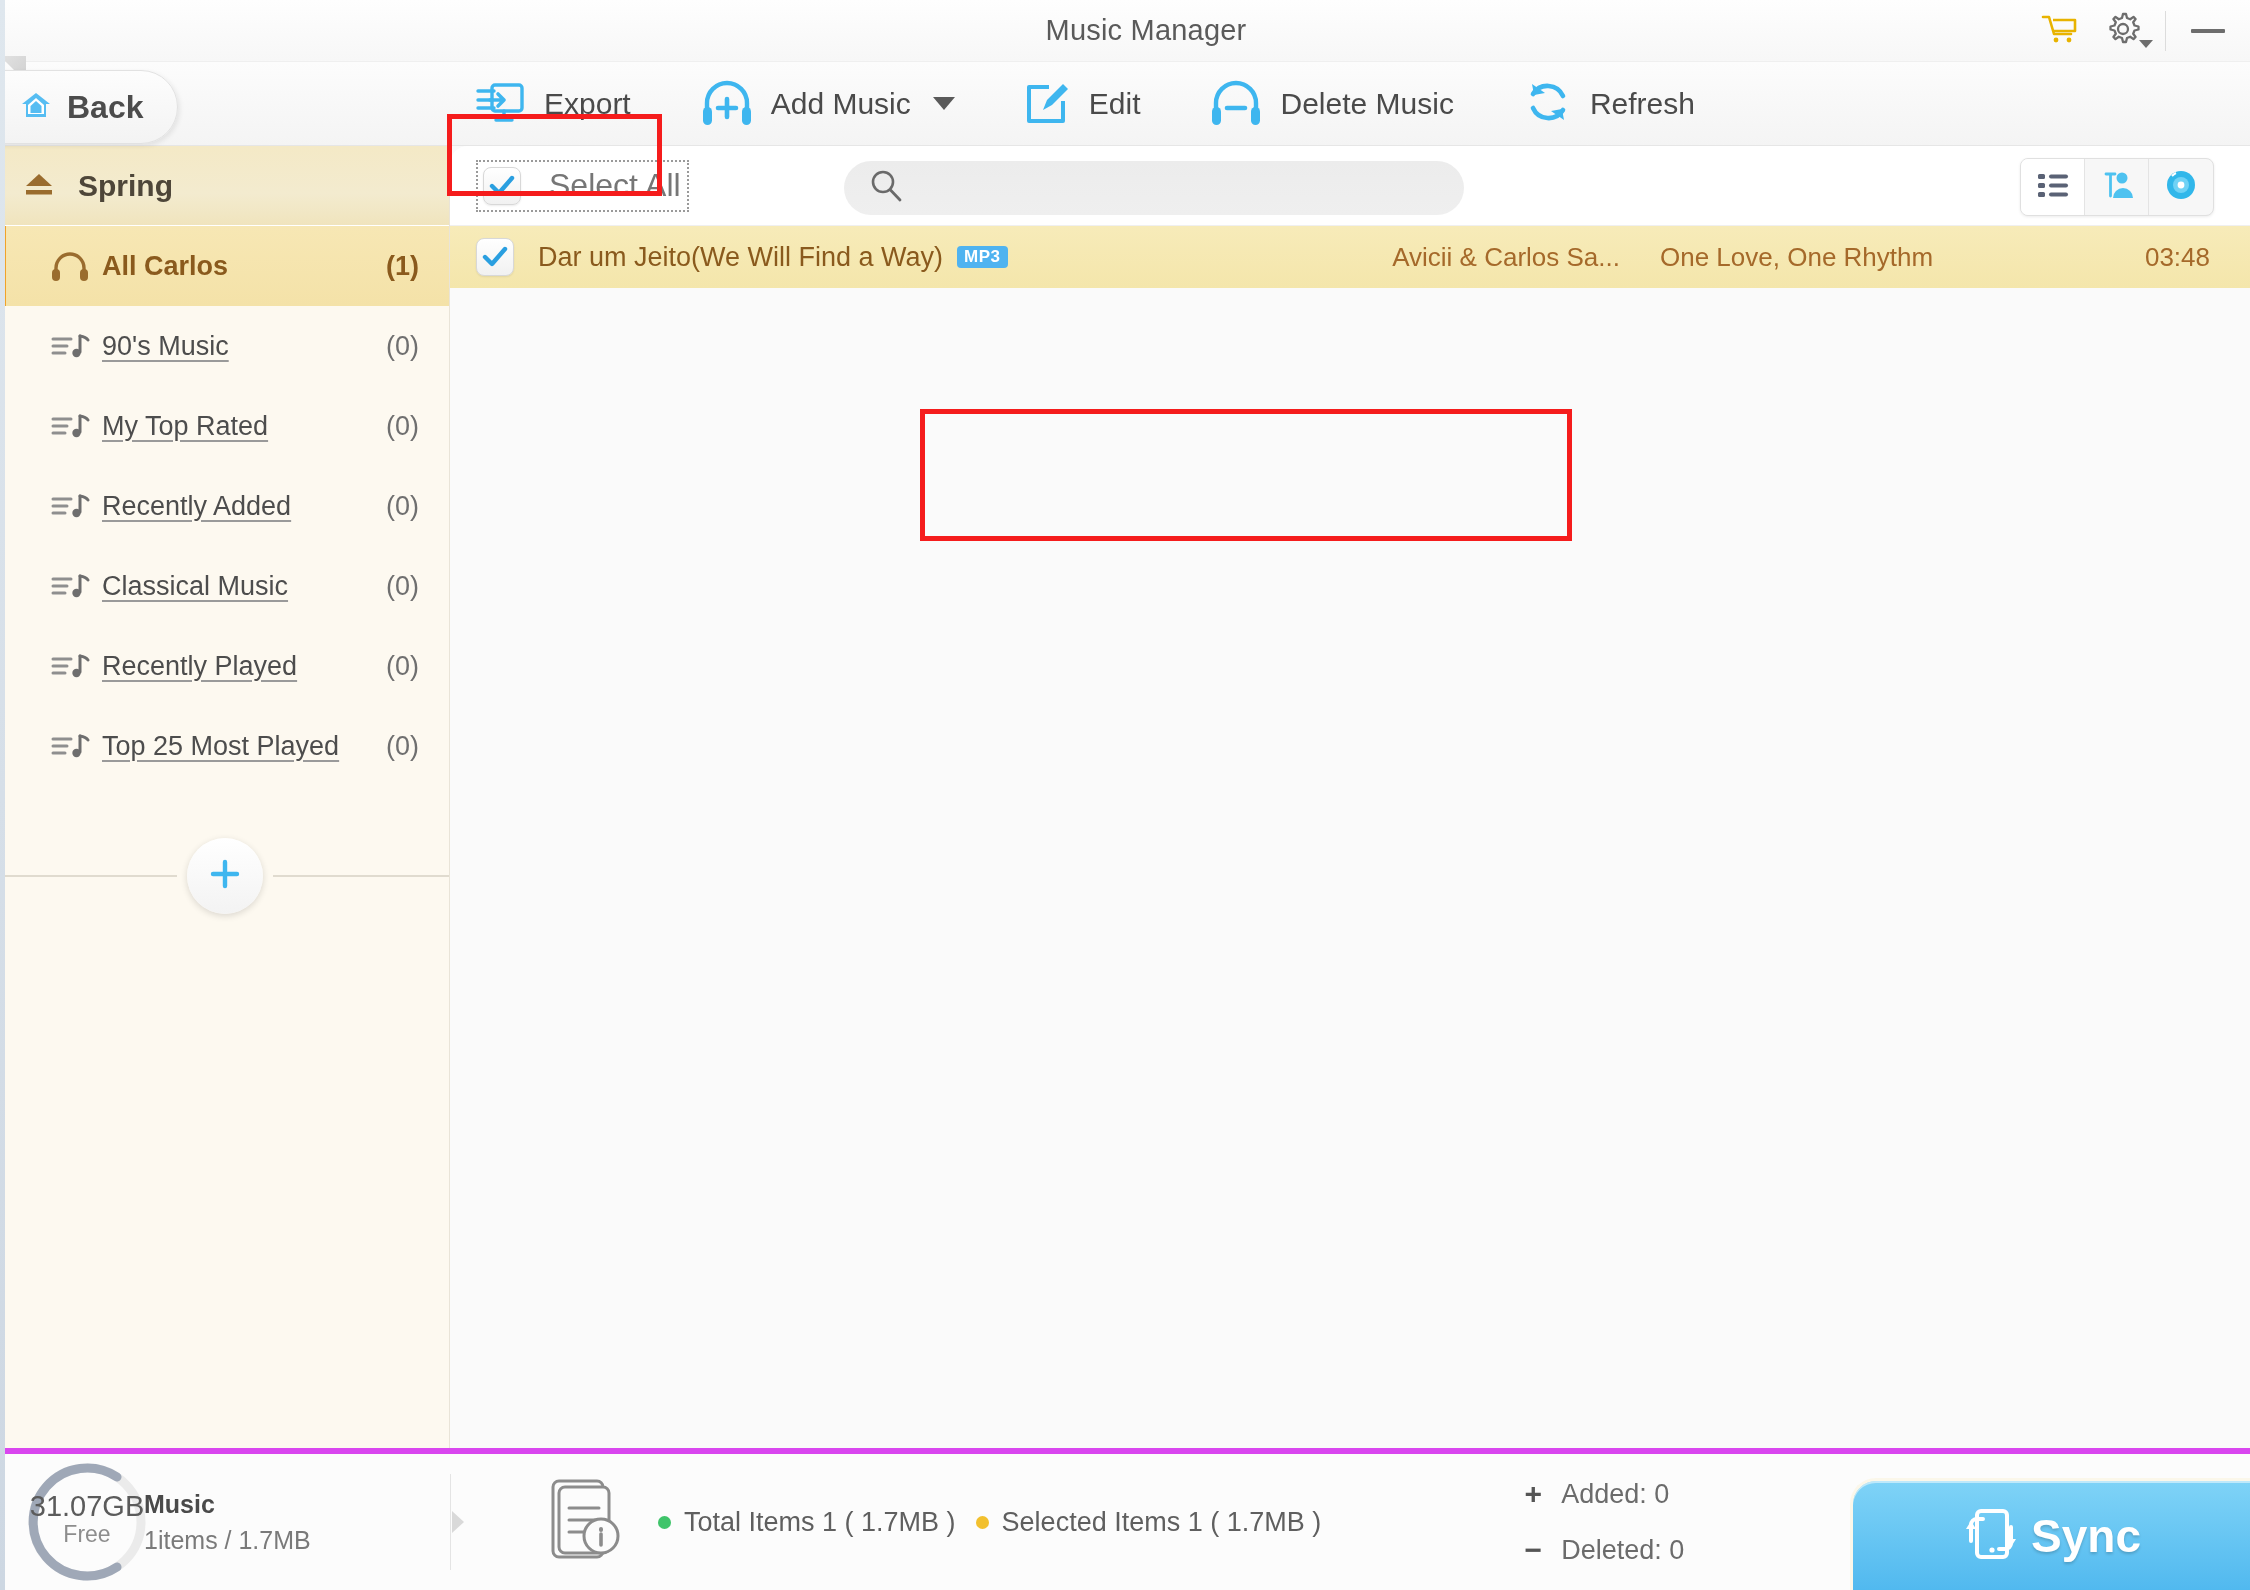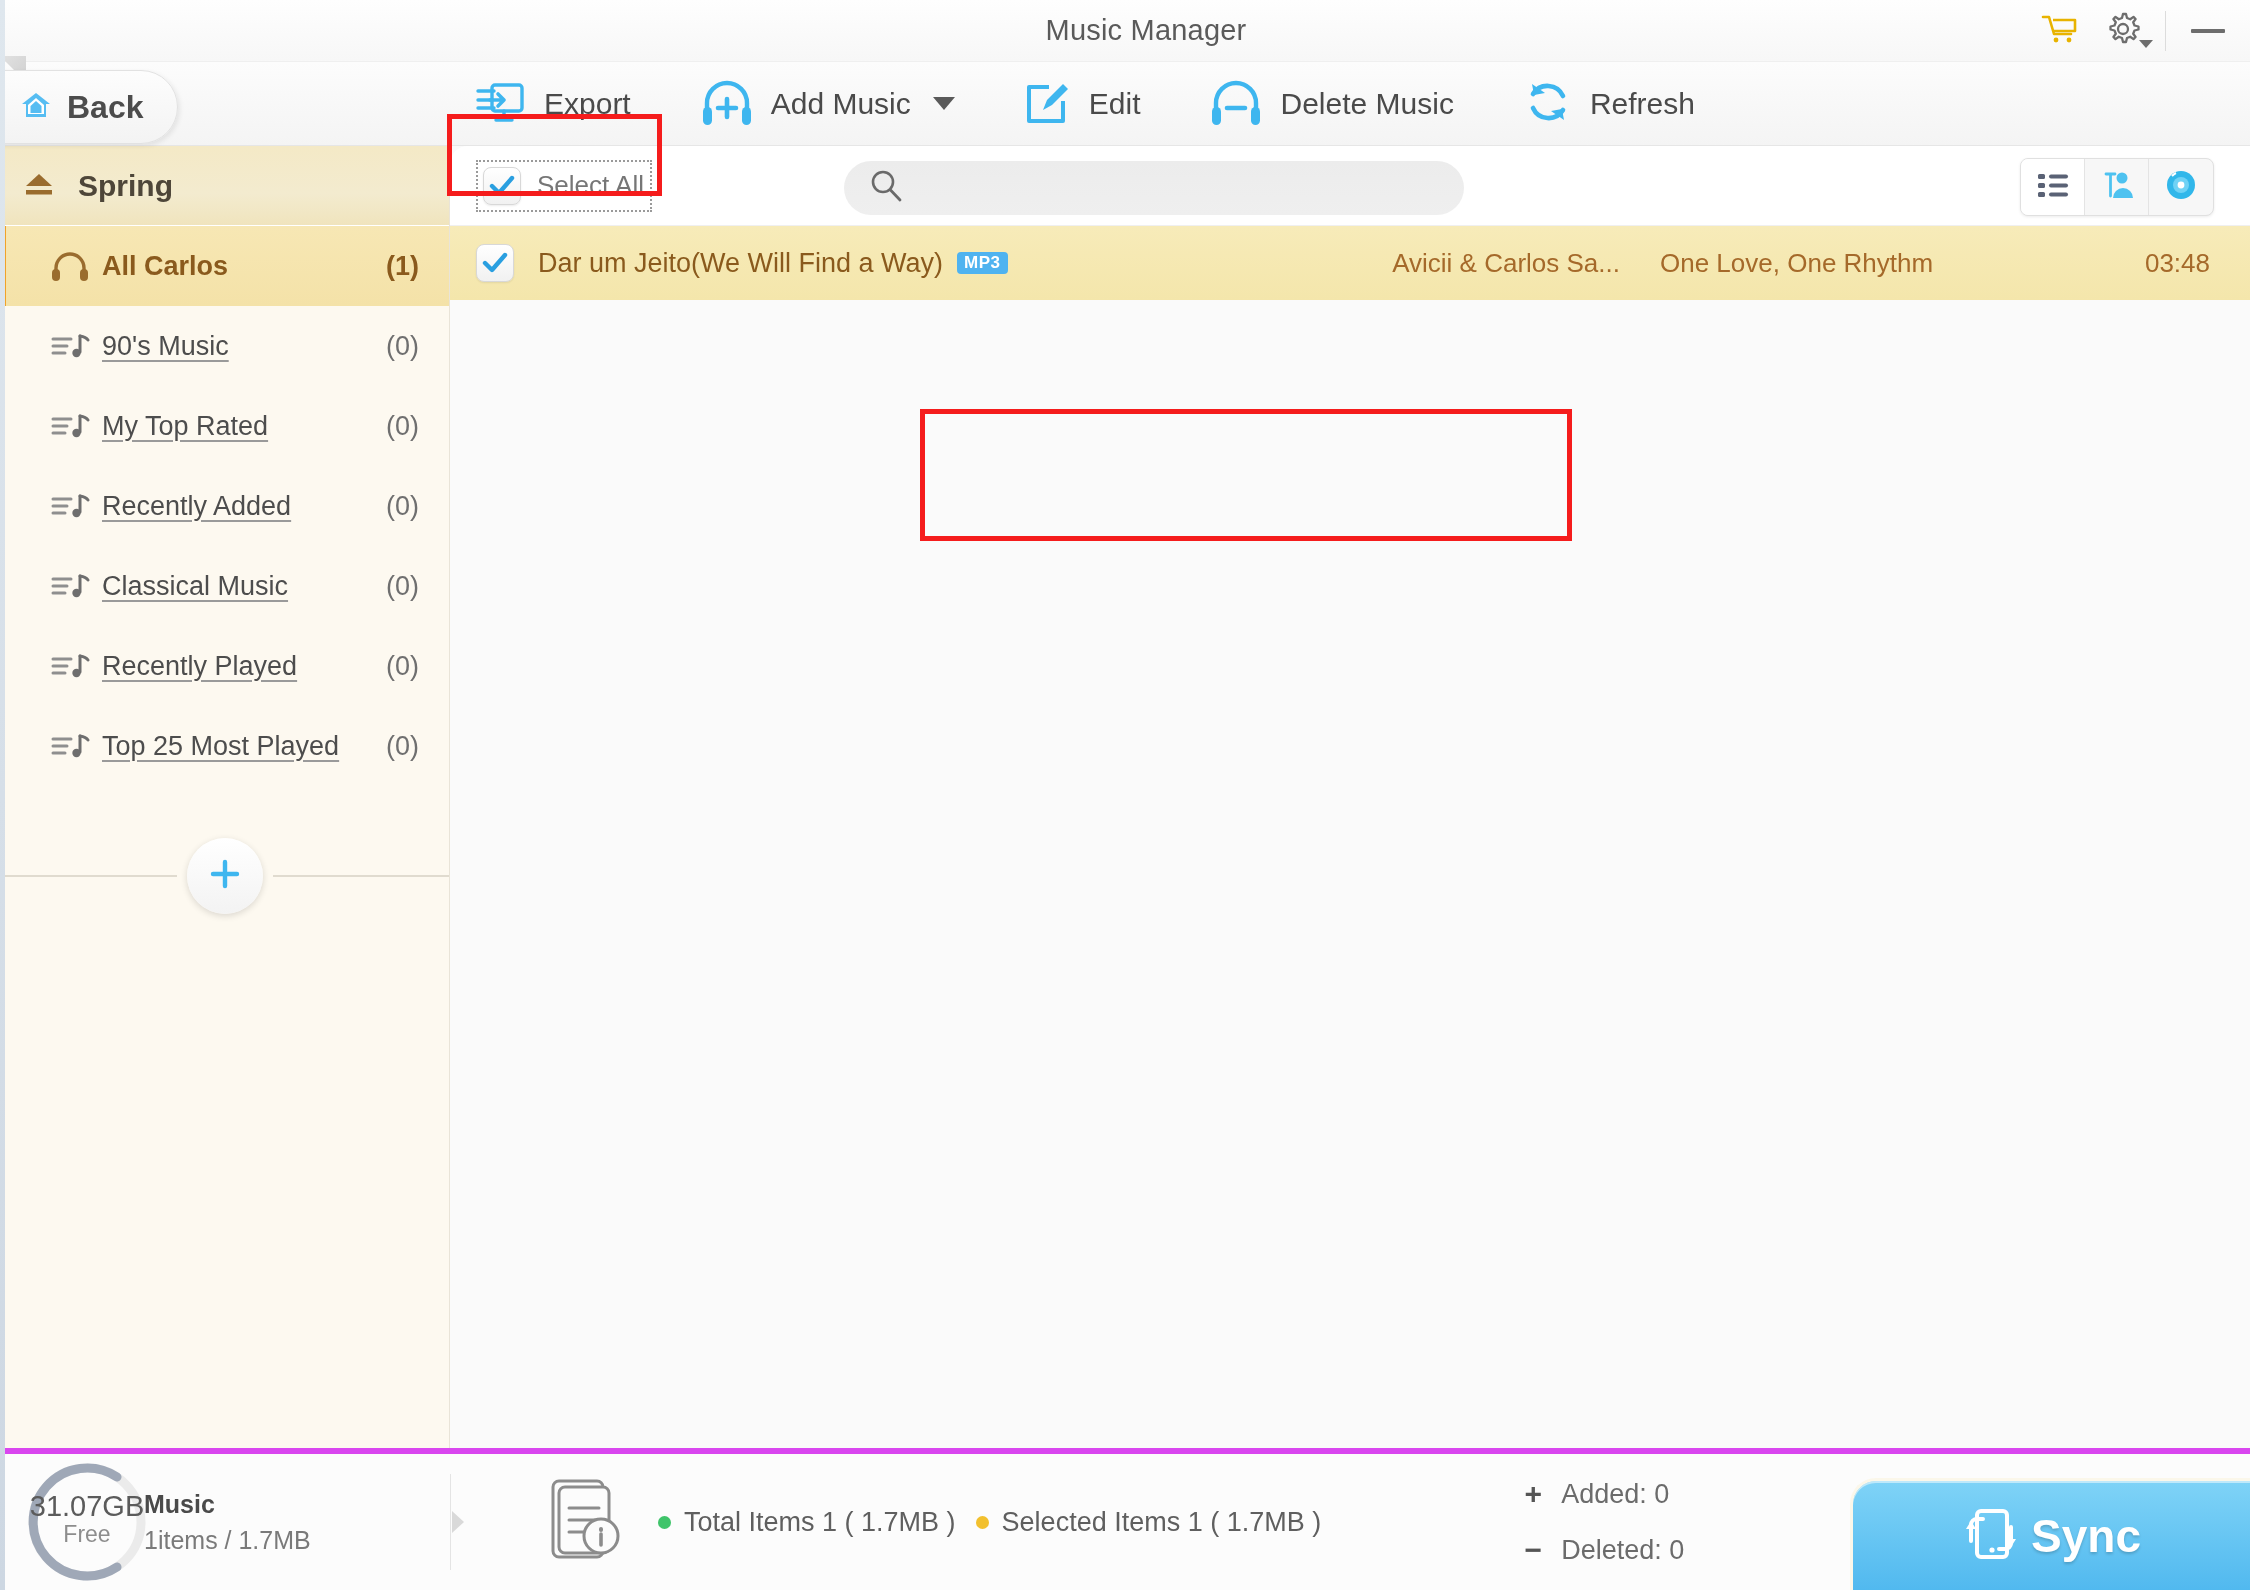--- a/index.html
+++ b/index.html
@@ -173,7 +173,7 @@
     display: flex; align-items: center; gap: 16px;
     border: 2px dotted #9a9a9a; padding: 5px 6px 5px 5px;
   }
-  .selectall .lbl { font-size: 26px; color: #767676; }
+  .selectall .lbl { font-size: 32px; color: #767676; margin-left: 12px; }
   .chk {
     width: 38px; height: 38px; border-radius: 8px;
     background: linear-gradient(to bottom,#ffffff,#f1f1f1);

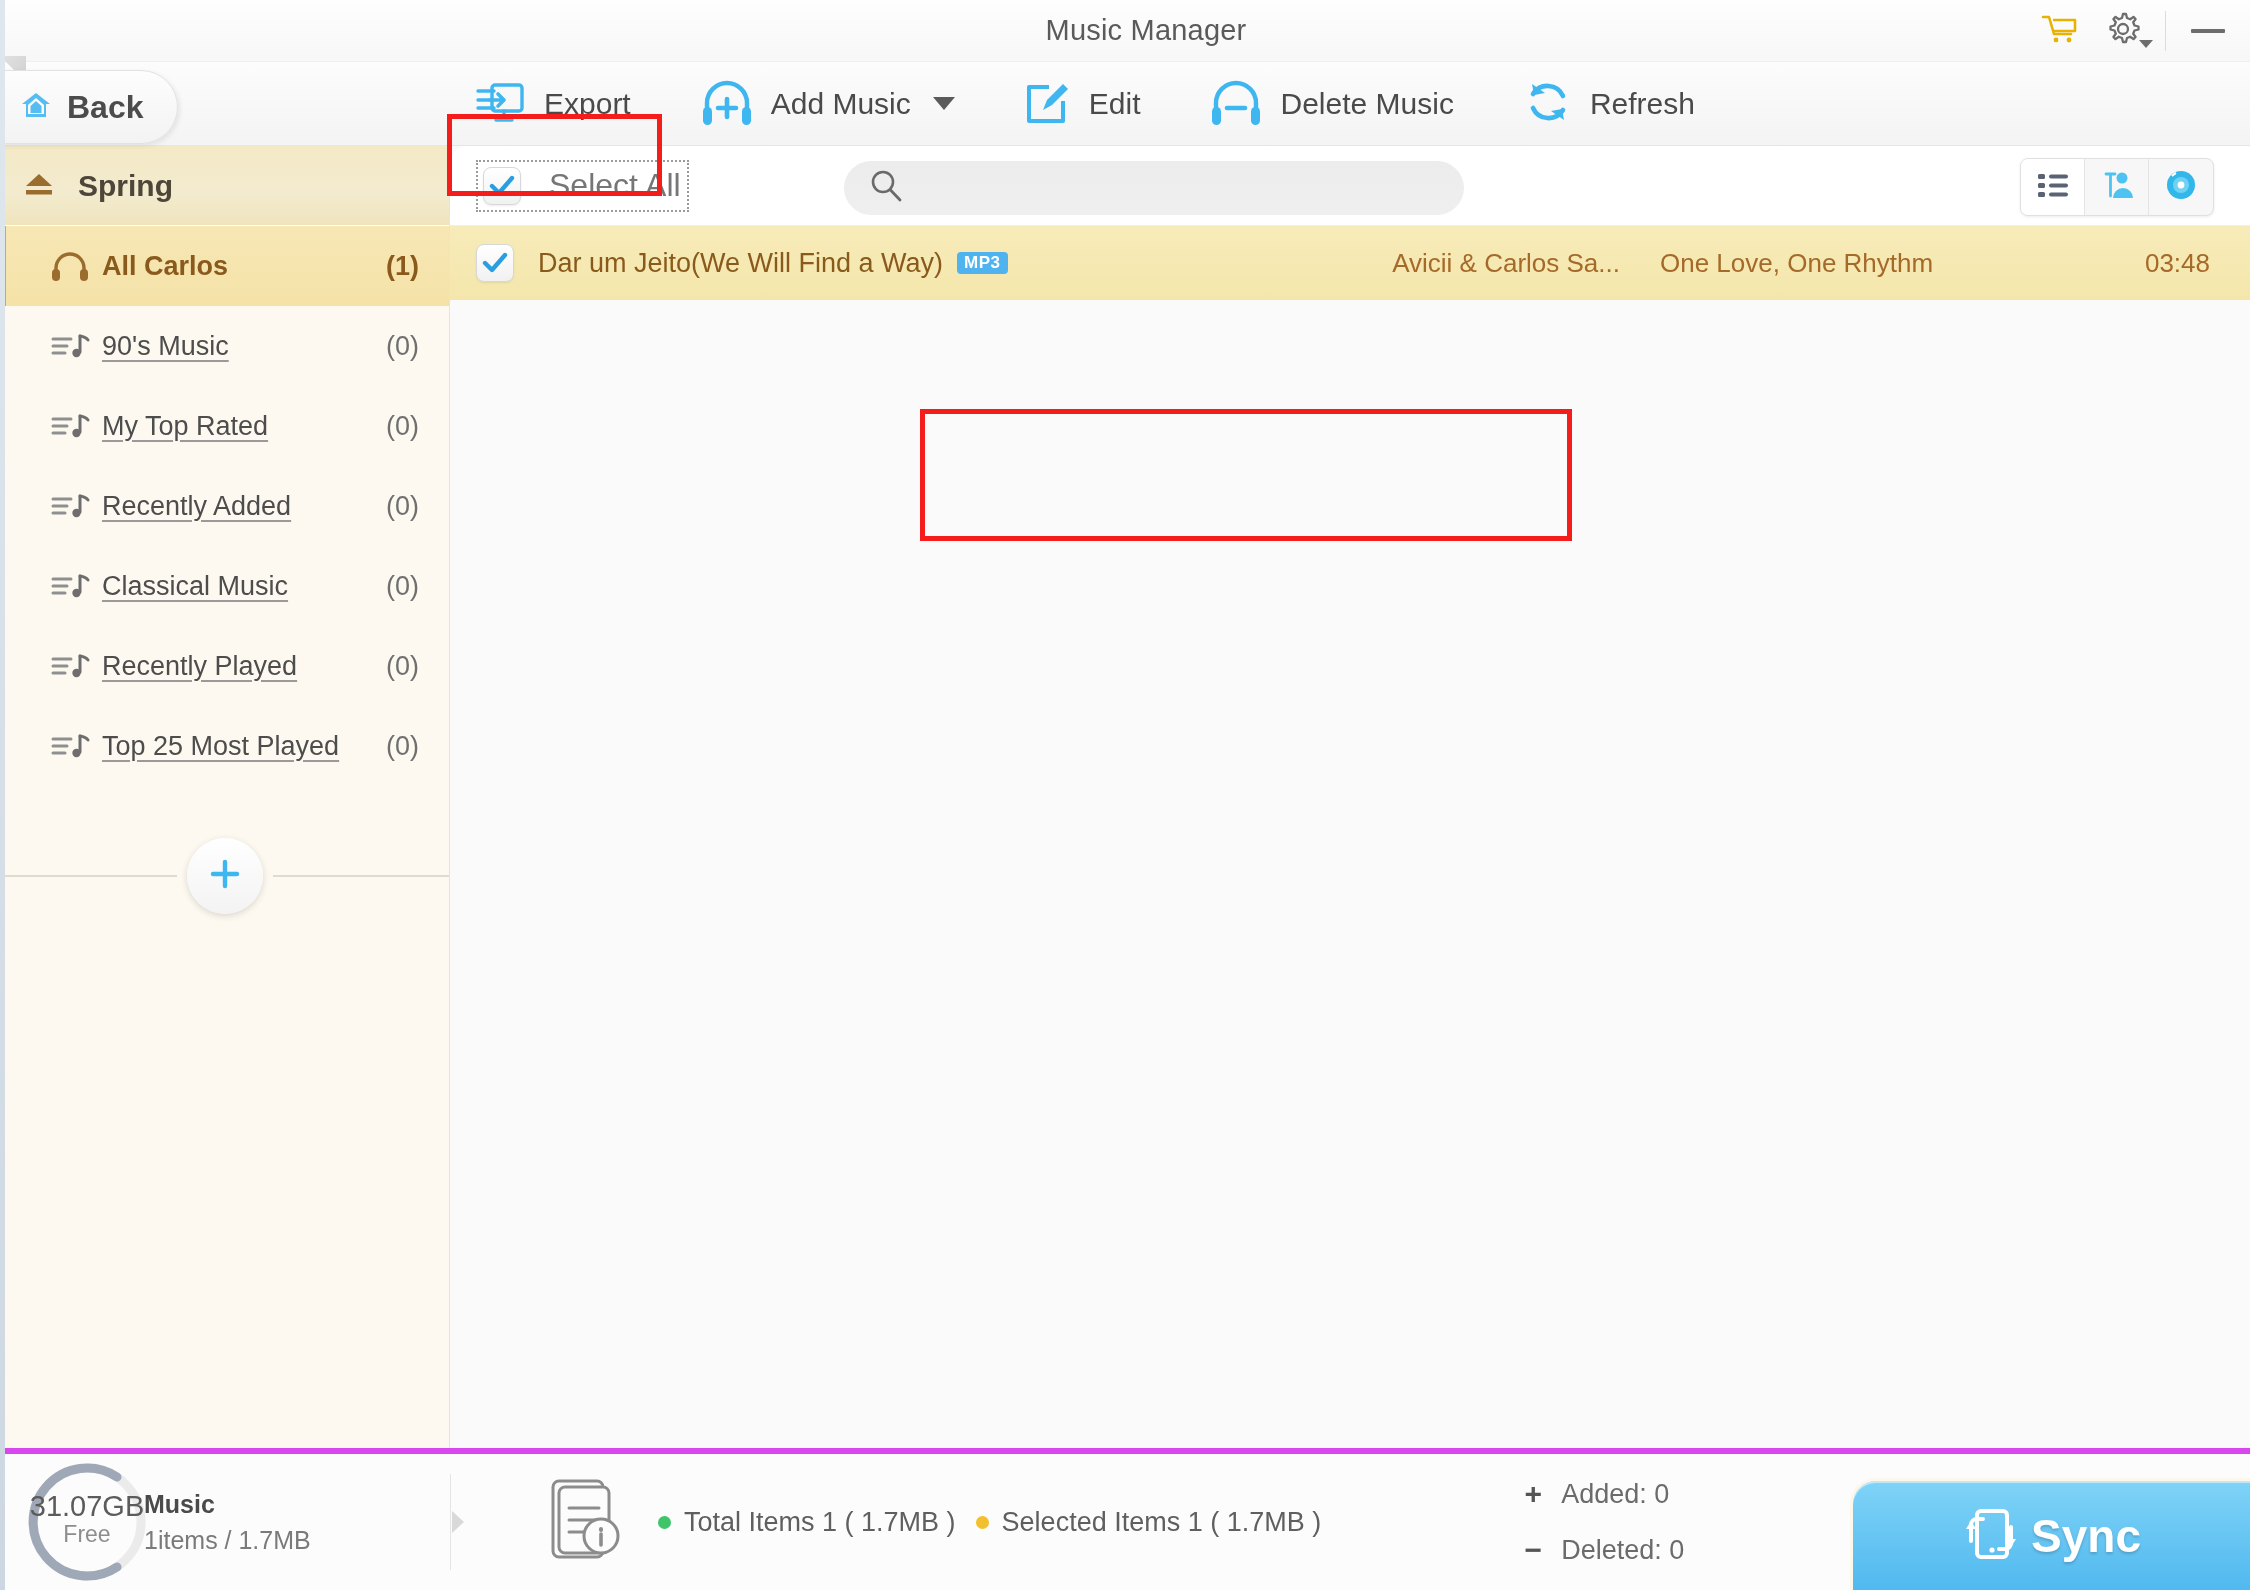--- a/index.html
+++ b/index.html
@@ -206,7 +206,7 @@
 
   .rows { flex: 1 1 auto; position: relative; background:#fafafa; }
   .row {
-    height: 74px; display: flex; align-items: center;
+    height: 62px; display: flex; align-items: center;
     padding-left: 26px; padding-right: 40px;
     background: linear-gradient(to bottom,#f7ebb9,#f4e6ab);
   }

